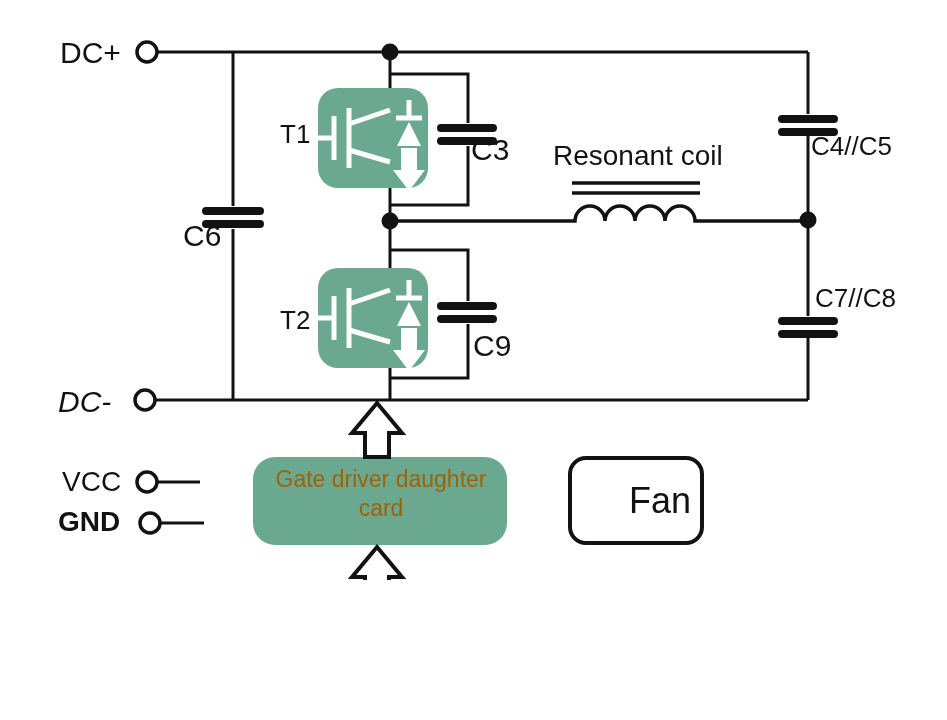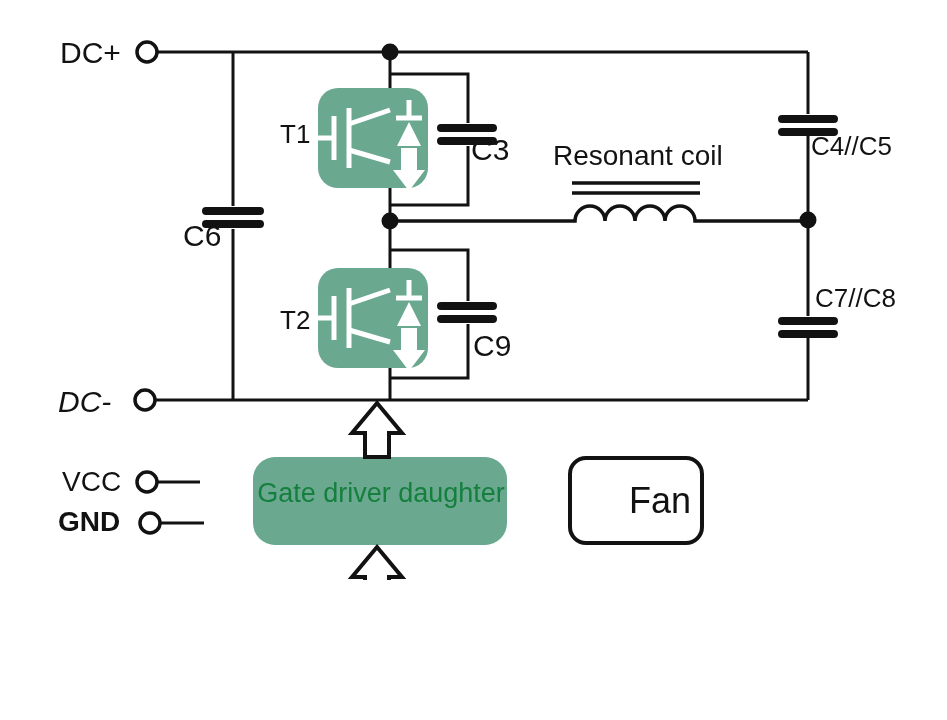--- a/index.html
+++ b/index.html
@@ -25,10 +25,9 @@
     position:absolute;
     left:241px;top:465px;width:280px;
     text-align:center;
-    color:#15803d;
-    font-size:27px;
+    color:#a16207;
+    font-size:23px;
     line-height:1.28;
-    margin-top:11px;
   }
   .gate-driver-text span{display:block;white-space:nowrap;}
   .fan-text{

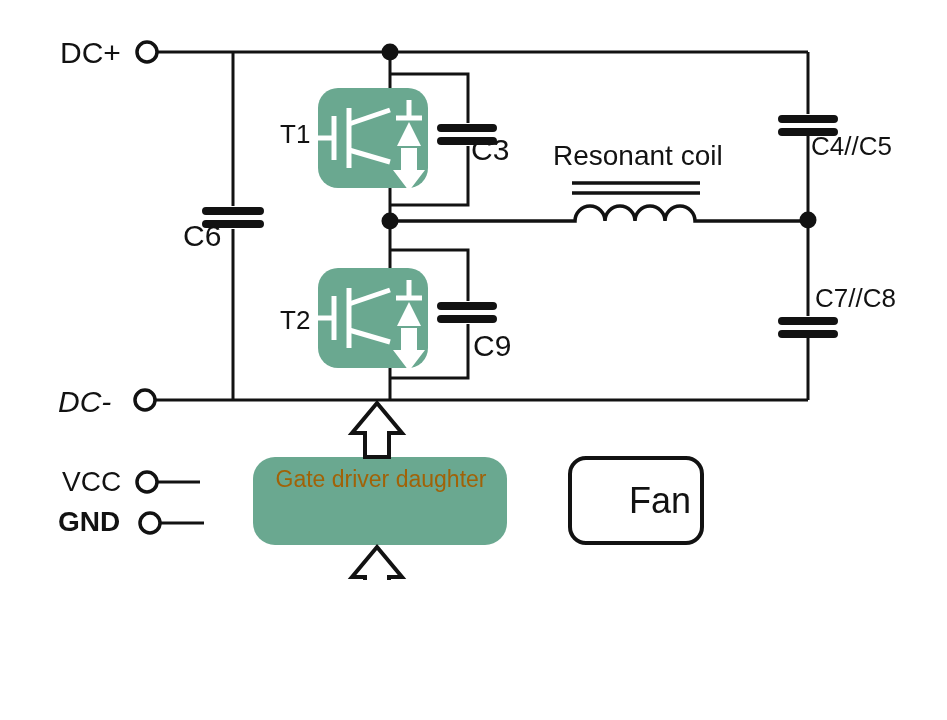--- a/index.html
+++ b/index.html
@@ -144,6 +144,7 @@
 
   <div class="gate-driver-text">
     <span>Gate driver daughter</span>
+    <span>card</span>
   </div>
 
   <div class="fan-text">Fan</div>

